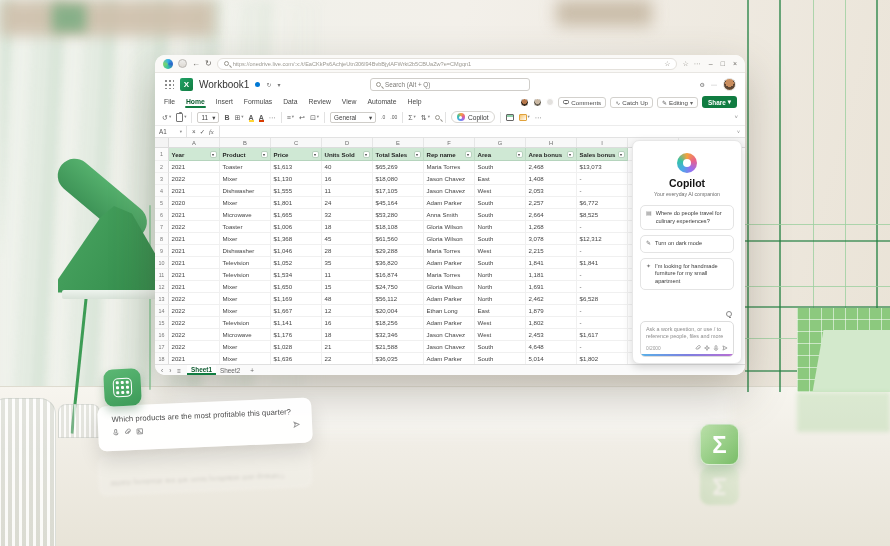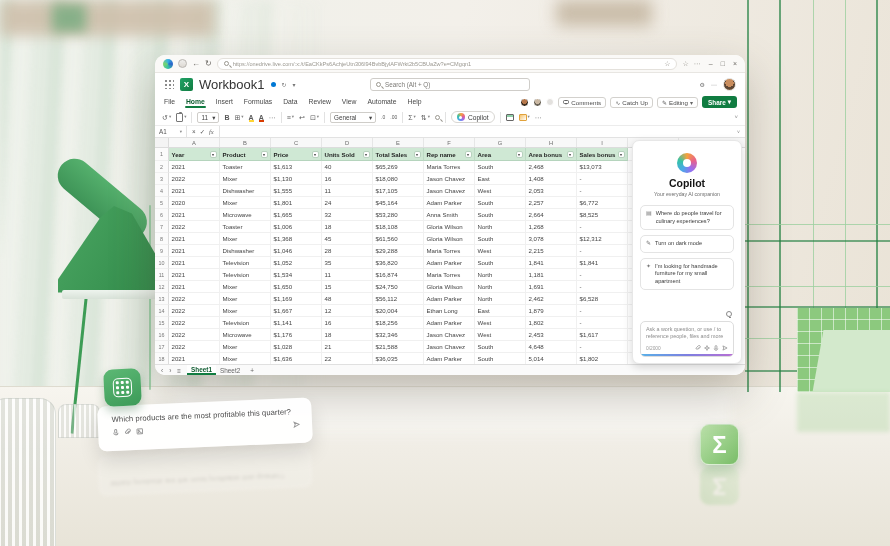--- a/index.html
+++ b/index.html
@@ -90,7 +90,7 @@
     background-size:4px 4px;background-position:0 0;}
   .xl-tile{width:13px;height:13px;border-radius:2px;background:linear-gradient(135deg,#21a366,#107c41);
     color:#fff;font-size:8px;font-weight:bold;display:flex;align-items:center;justify-content:center;}
-  .doc-title{font-size:13px;color:#333;}
+  .doc-title{font-size:10px;color:#333;}
   .saved-dot{width:5px;height:5px;border-radius:50%;background:#0078d4;}
   .tiny-glyph{font-size:6px;color:#777;}
   .search-pill{position:absolute;left:50%;transform:translateX(-50%);width:160px;height:13px;background:#fff;

